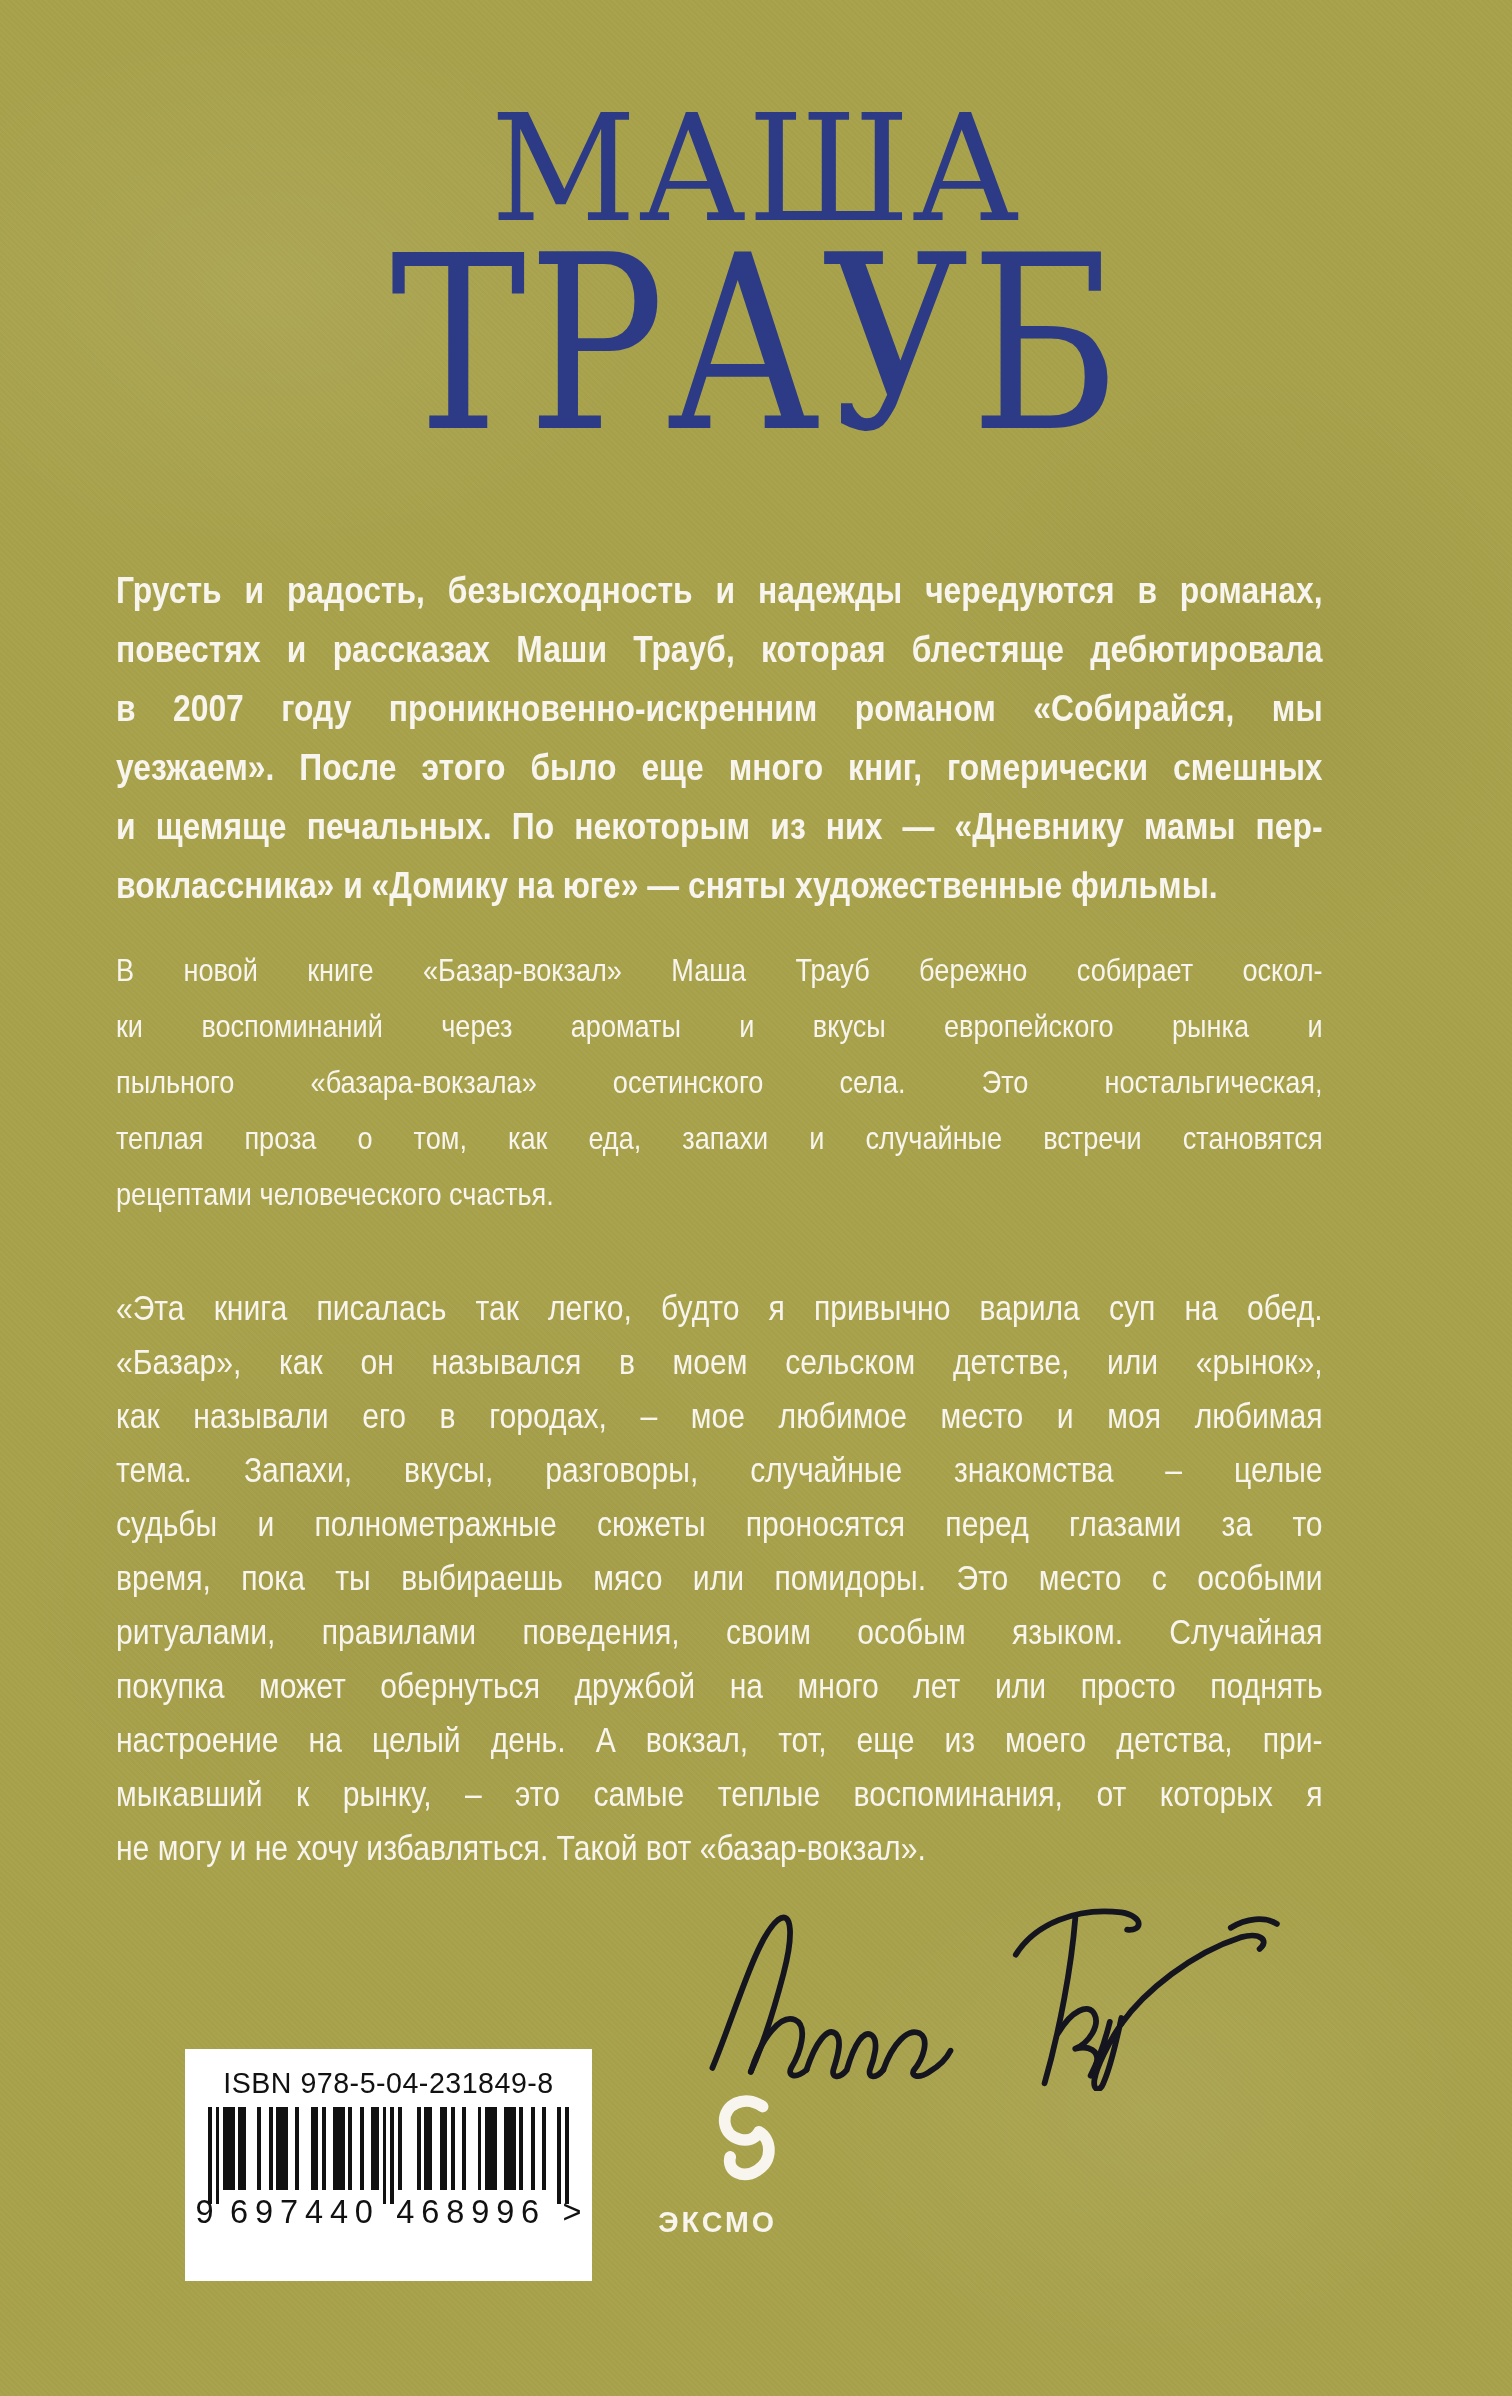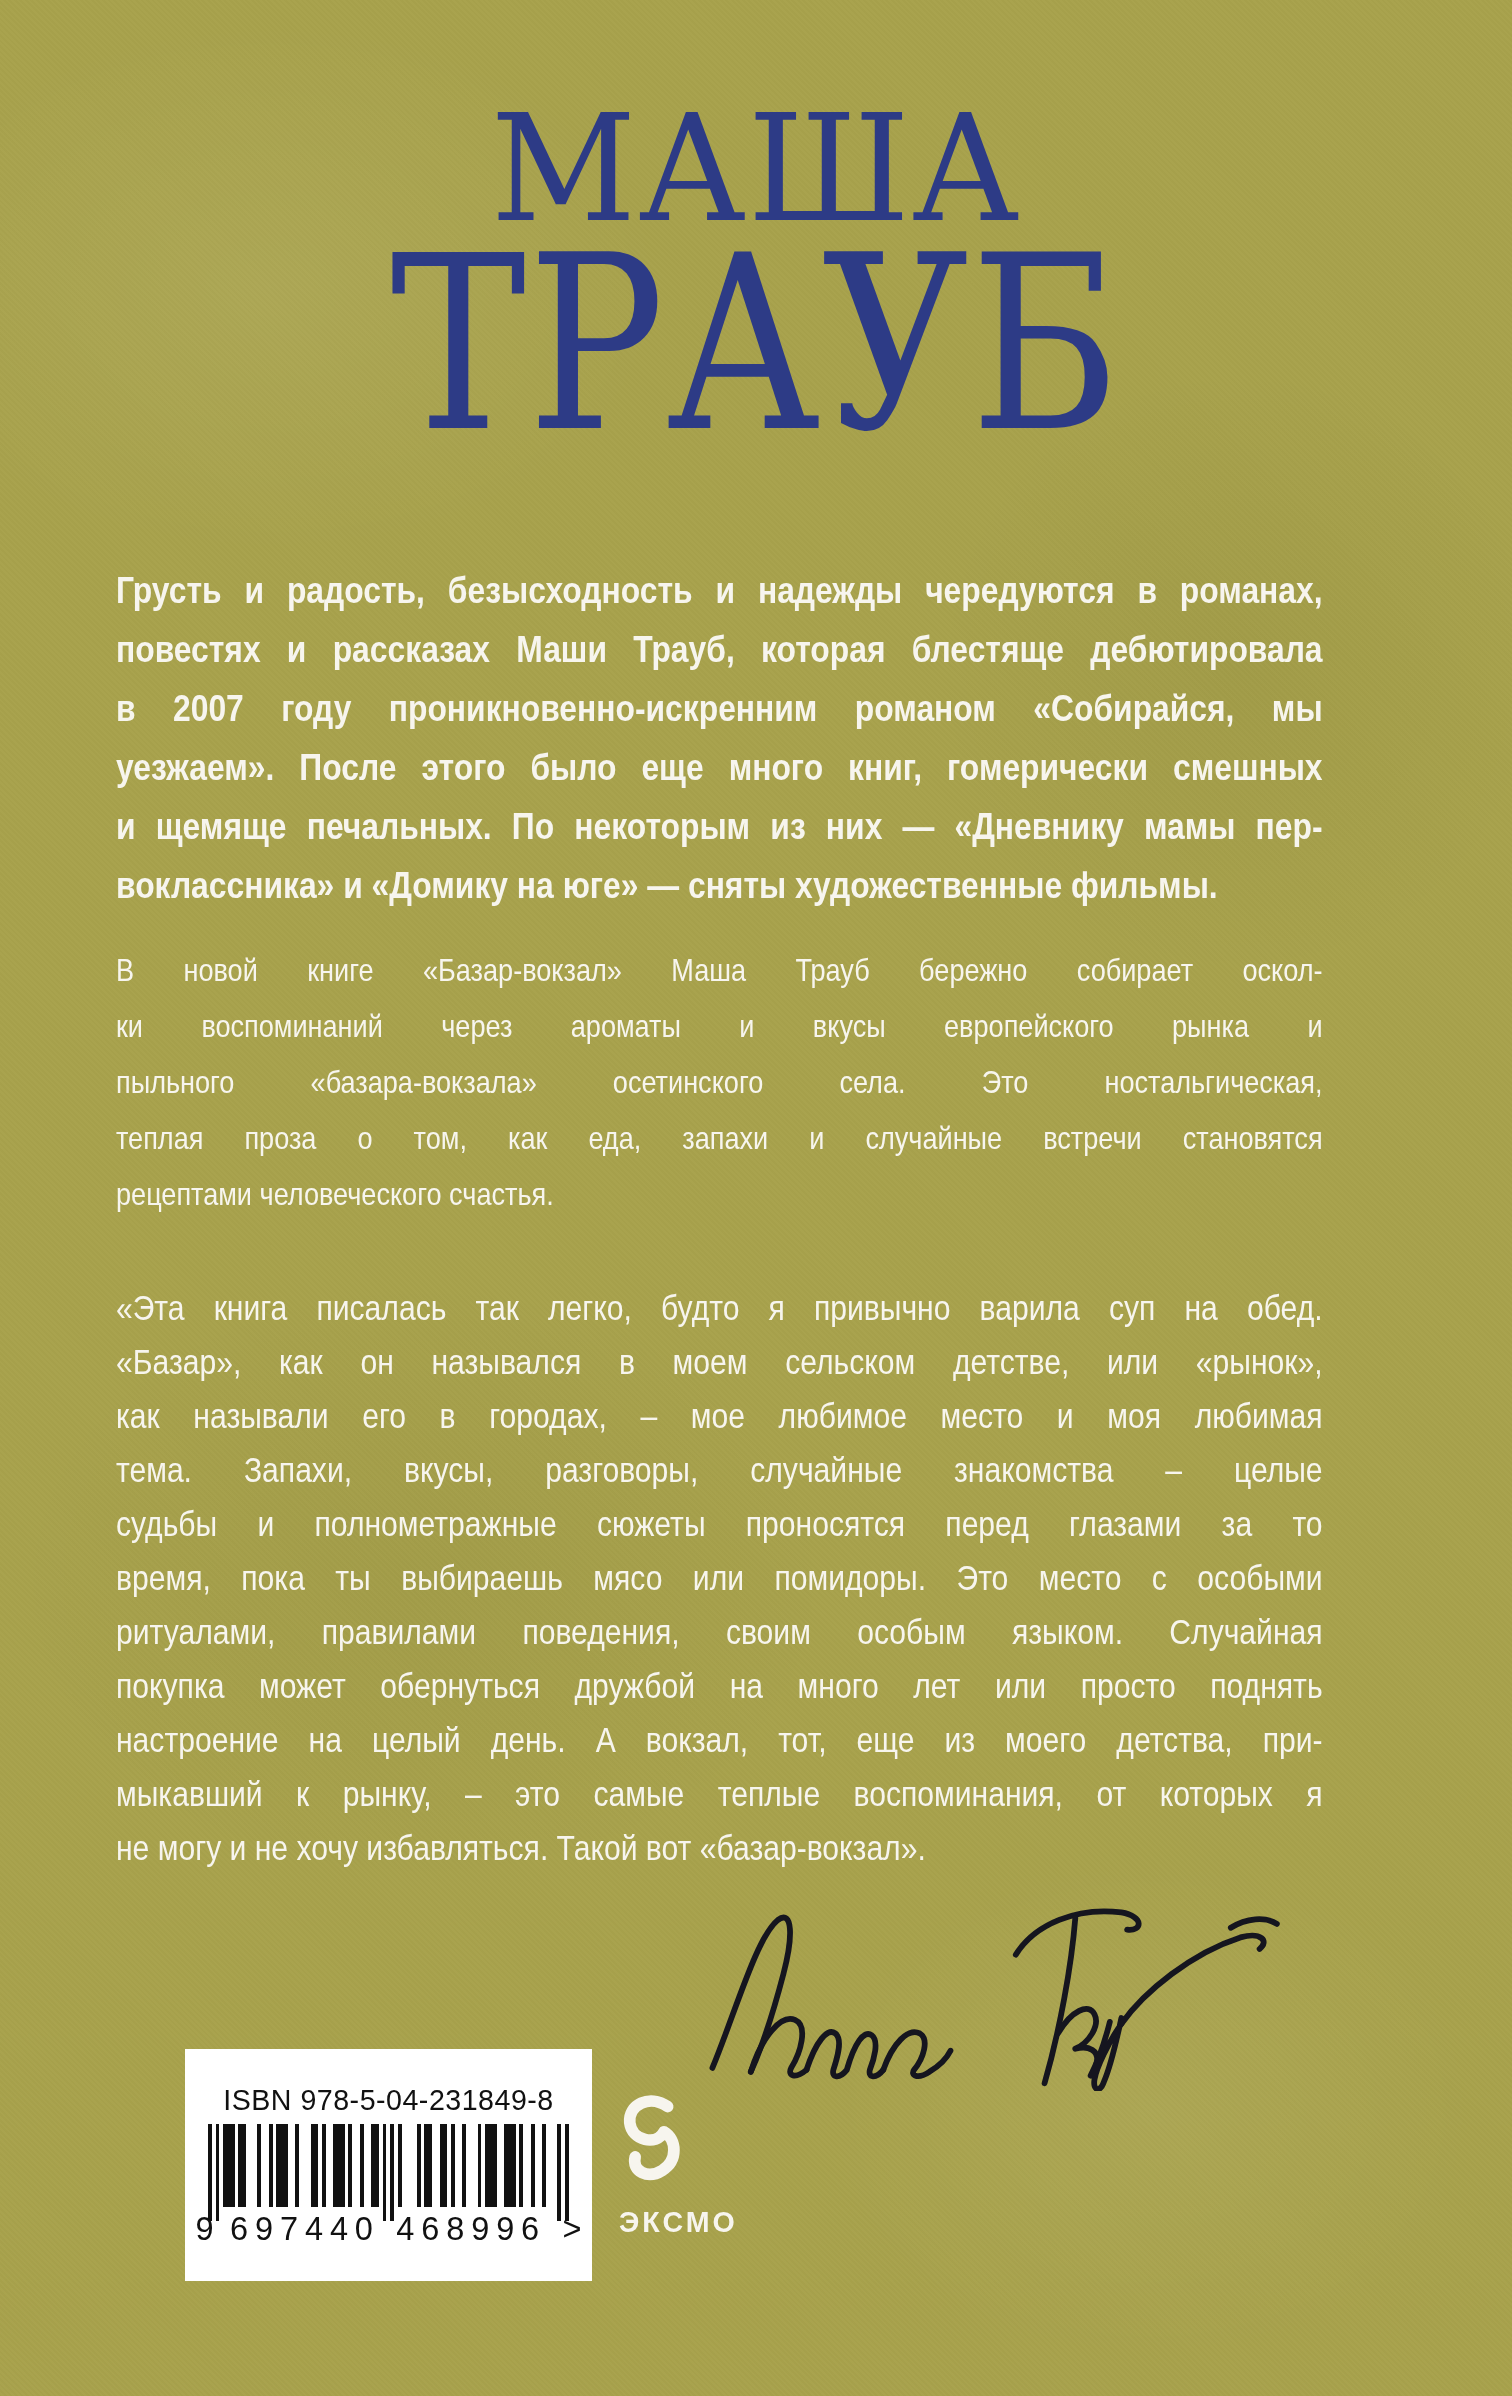--- a/index.html
+++ b/index.html
@@ -56,7 +56,7 @@
     box-sizing:border-box;
   }
   .isbn-label {
-    margin-top:35px;
+    margin-top:18px;
     text-align:center;
     font-size:28.6px; line-height:33px;
     color:#111111;

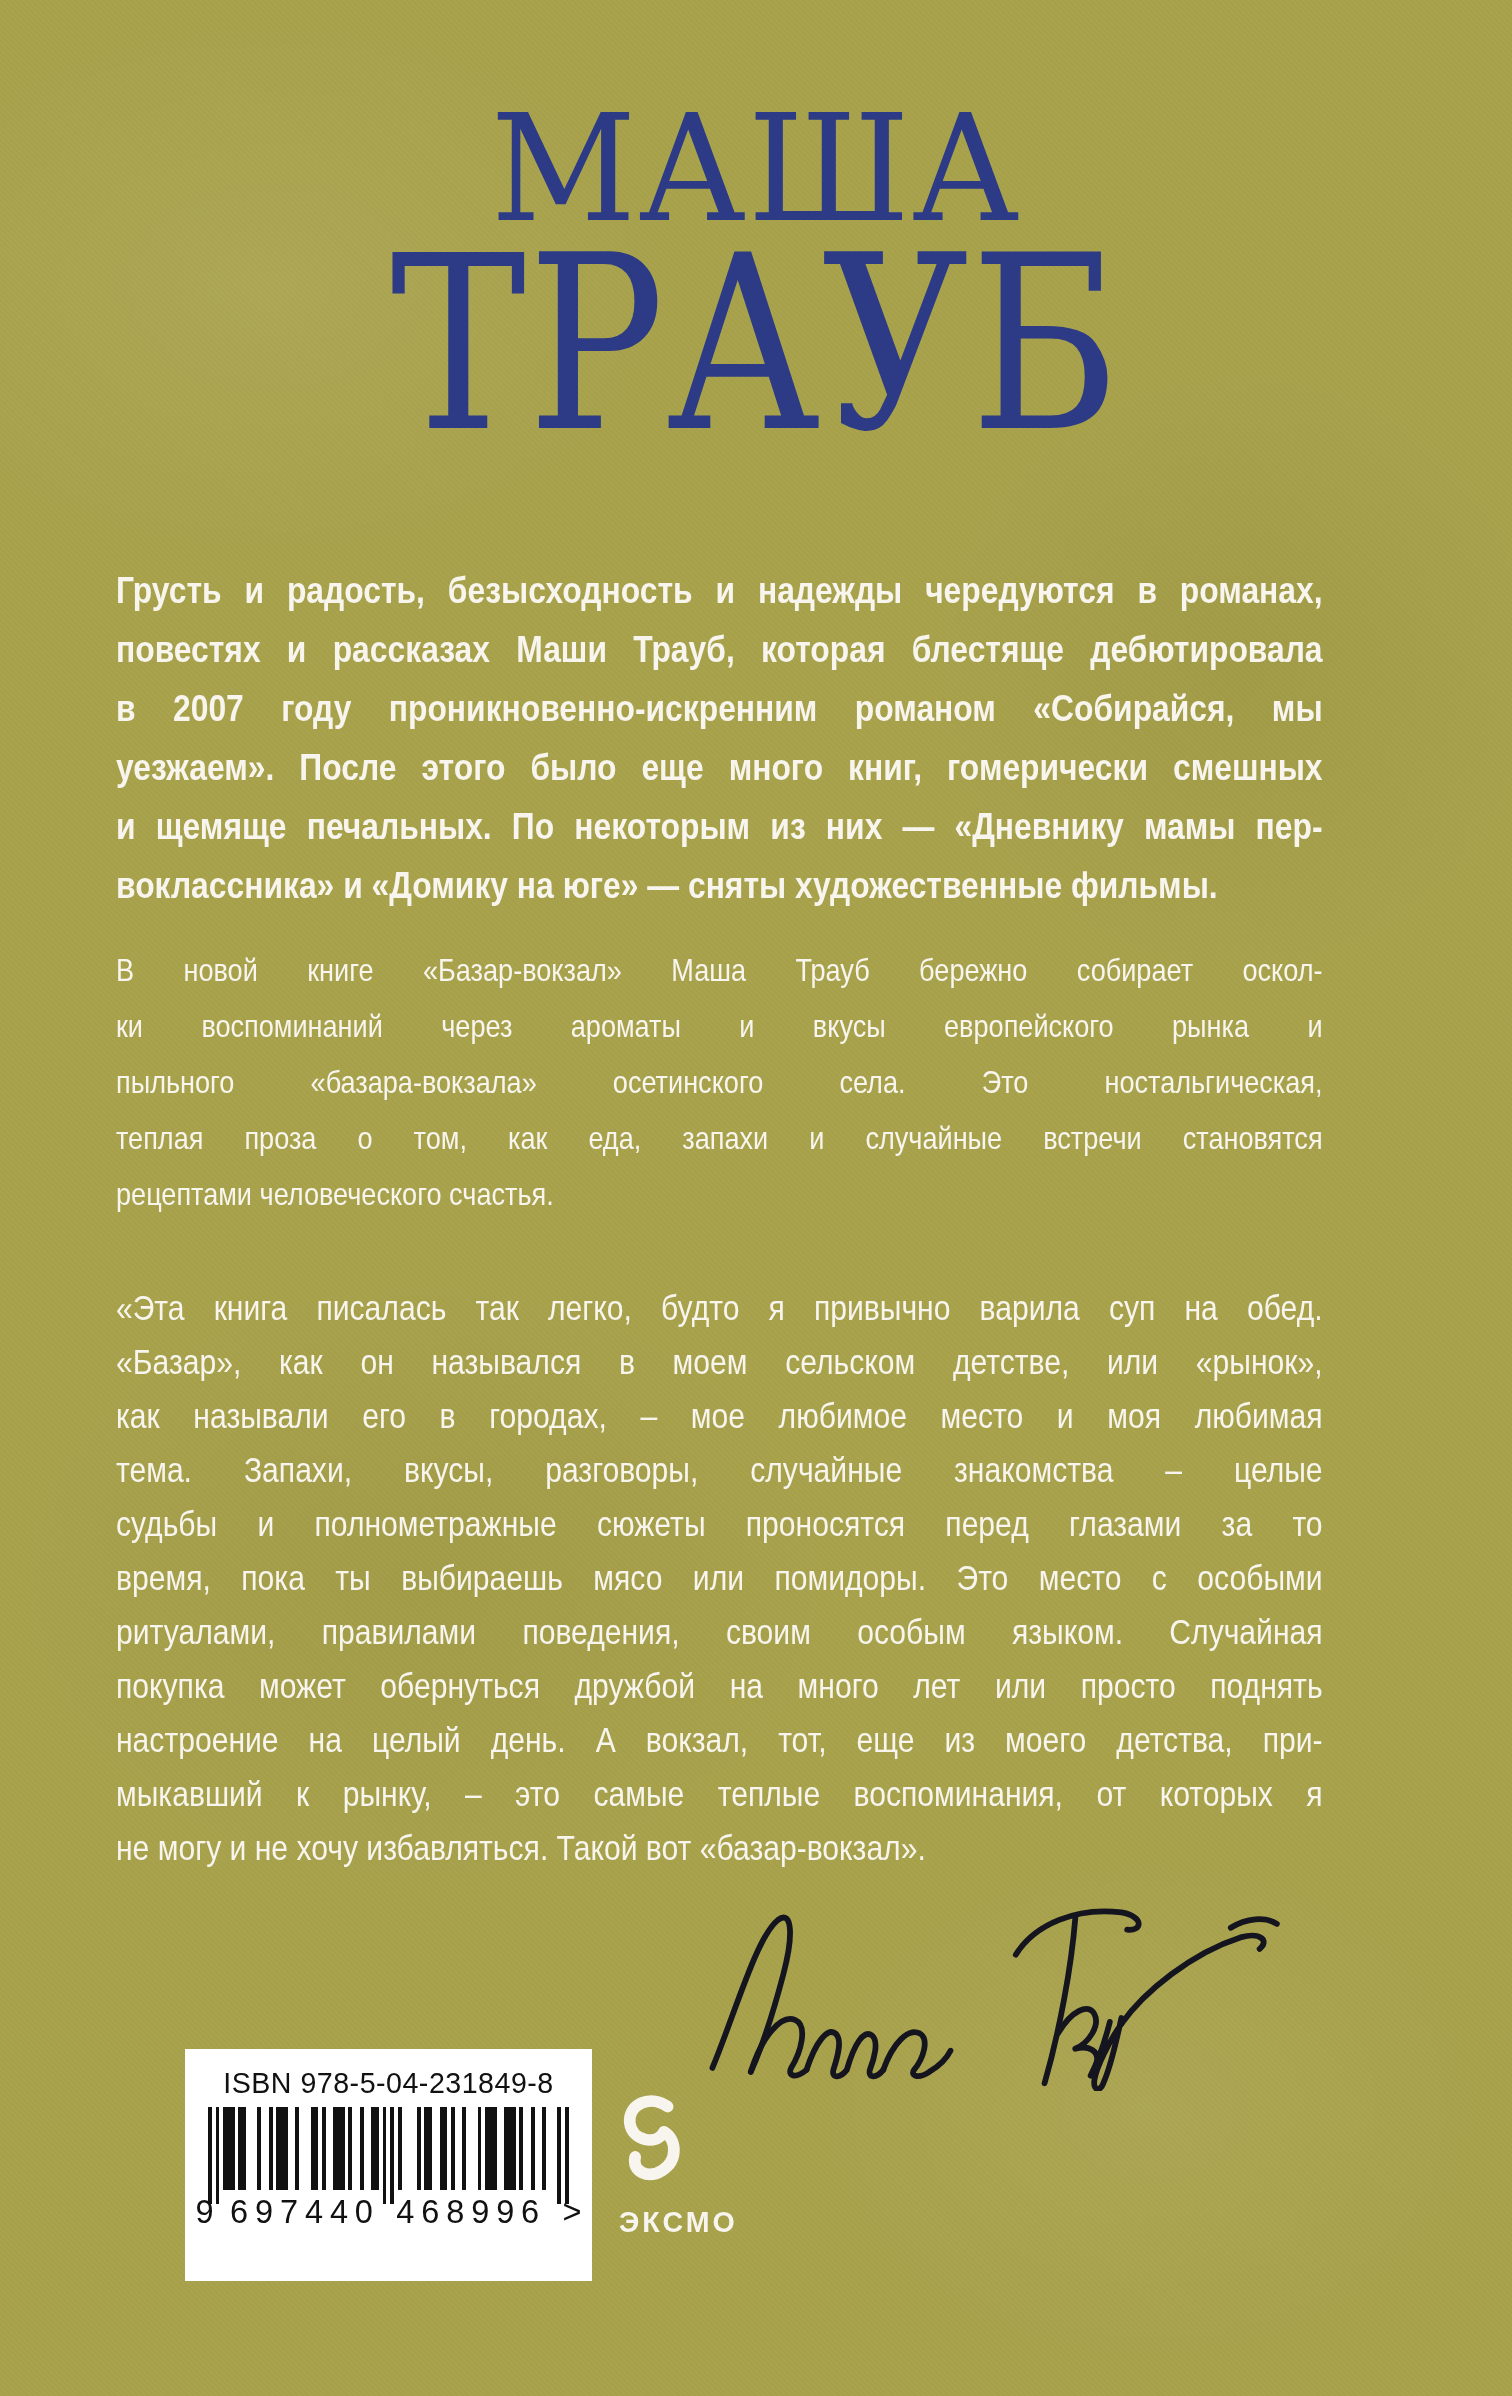--- a/index.html
+++ b/index.html
@@ -80,7 +80,7 @@
 
   .publisher {
     position:absolute; left:619px; top:2094px; width:158px;
-    display:flex; flex-direction:column; align-items:flex-start;
+    display:flex; flex-direction:column; align-items:flex-end;
     color:#f7f5ee;
   }
   .publisher svg { width:63px; height:98px; }

